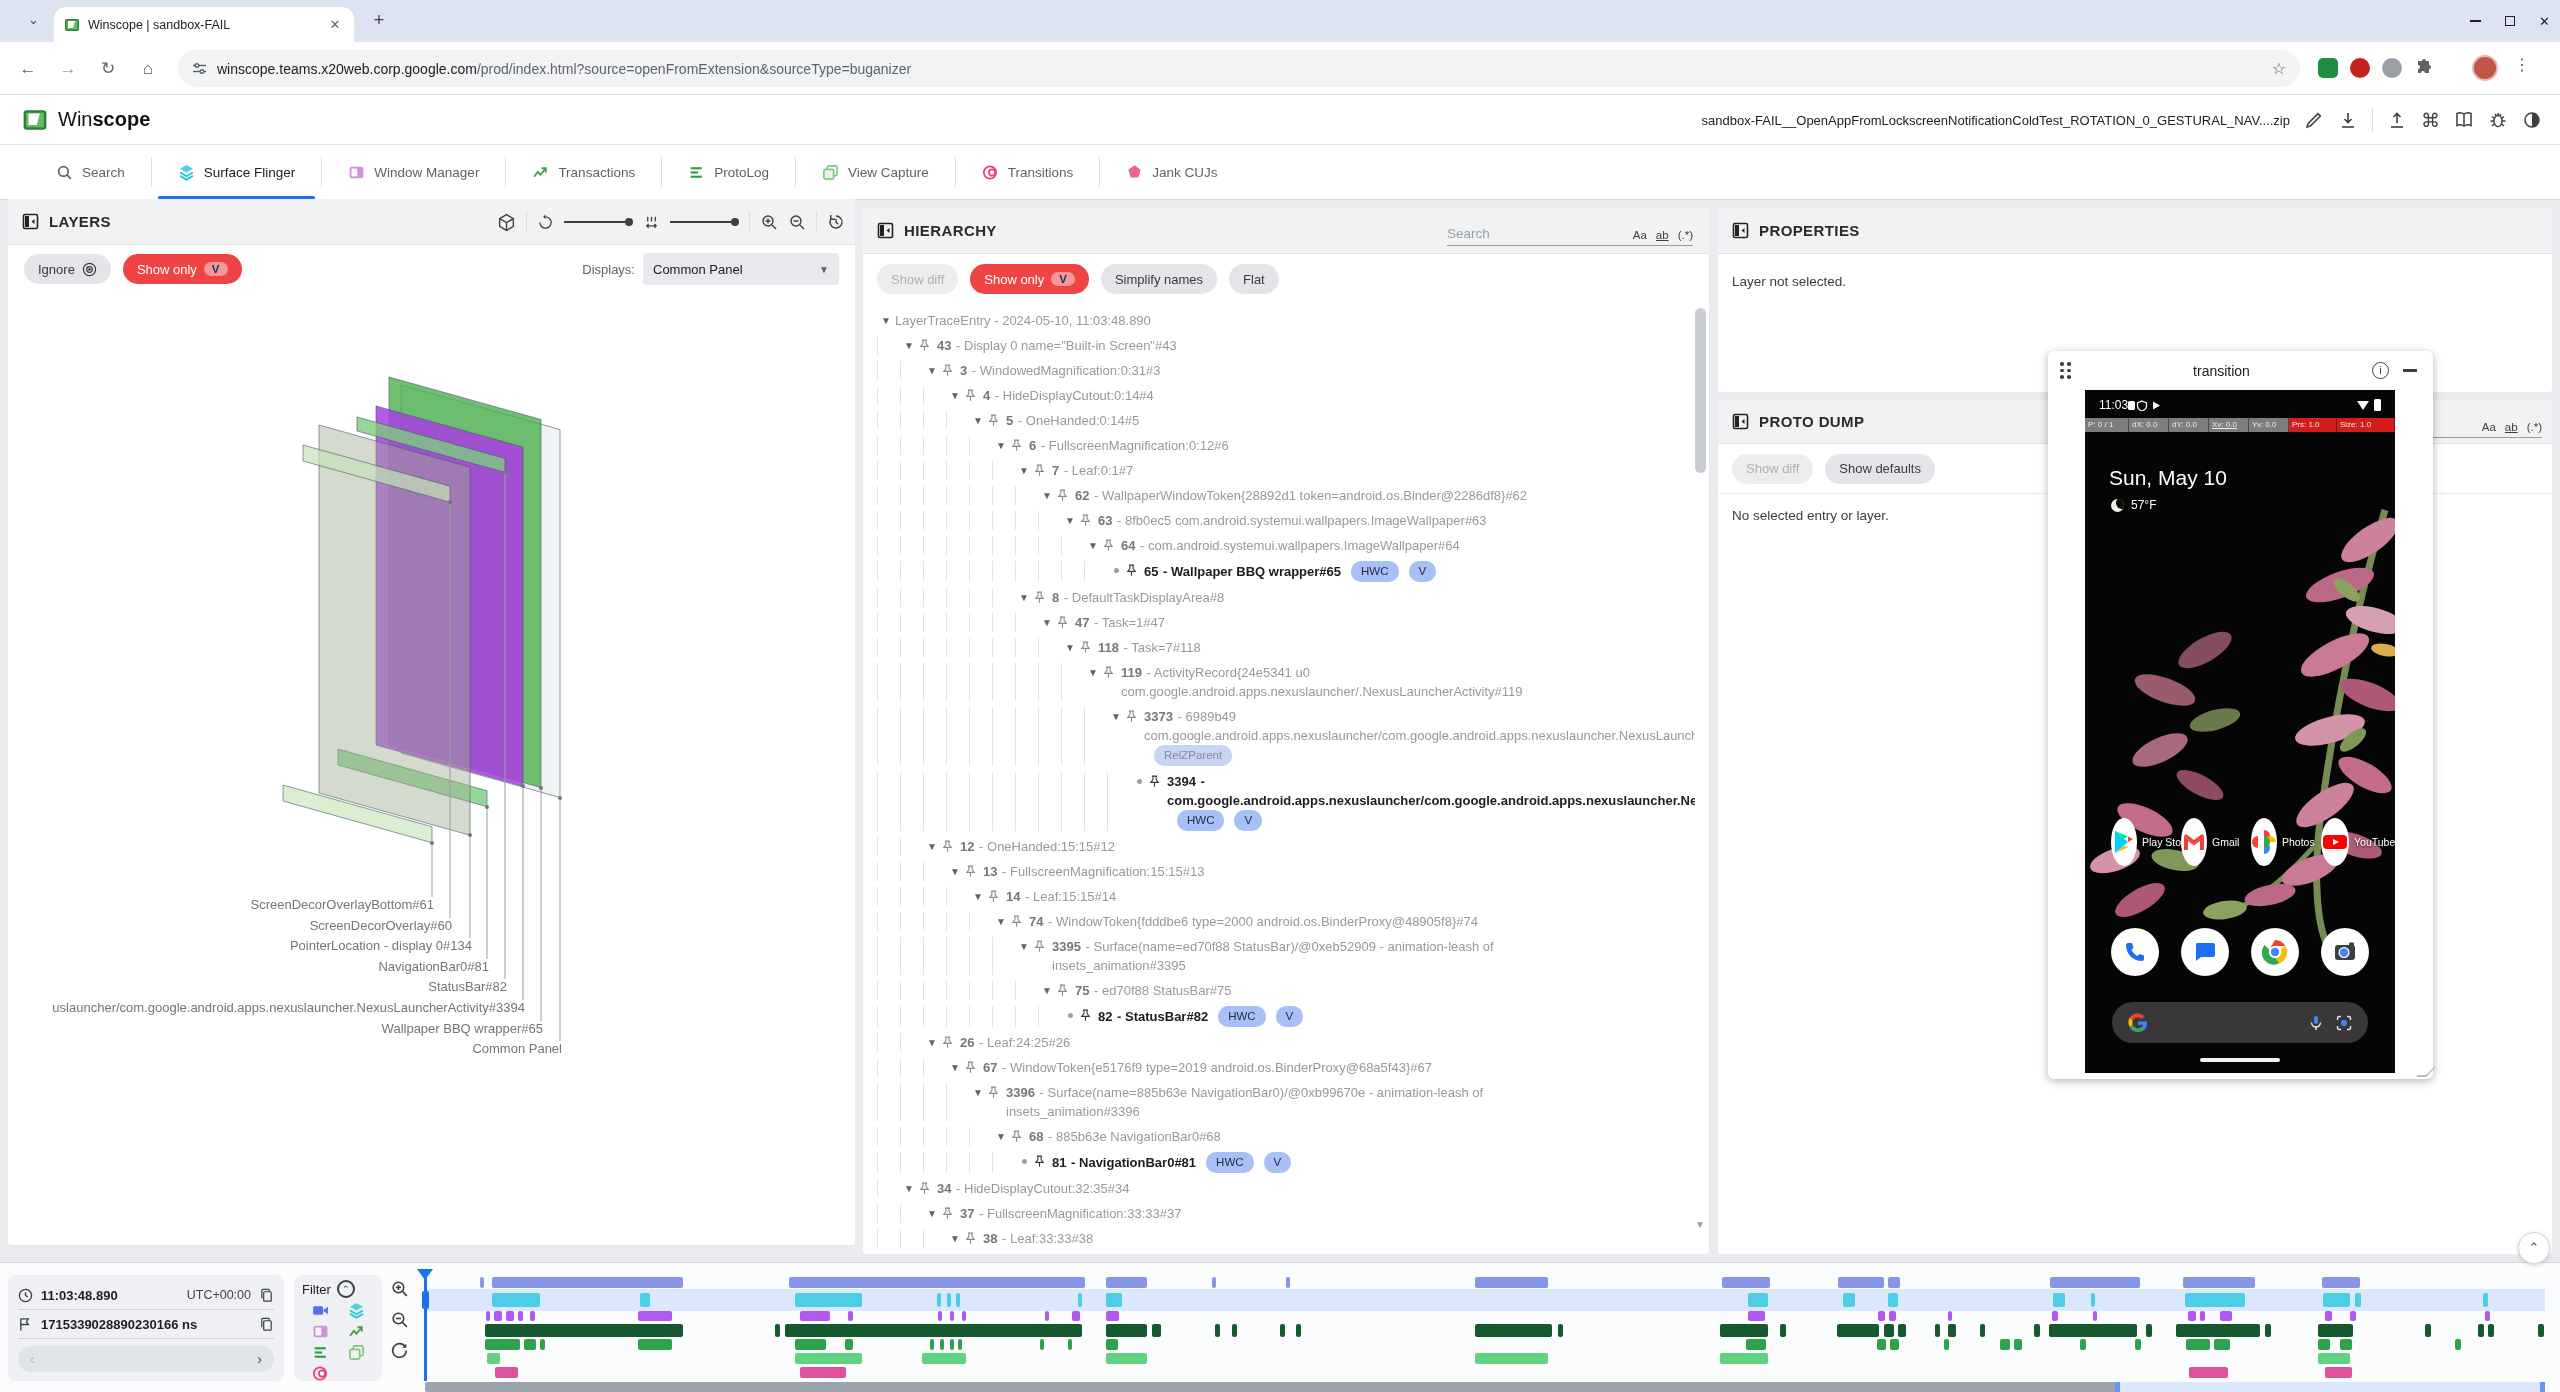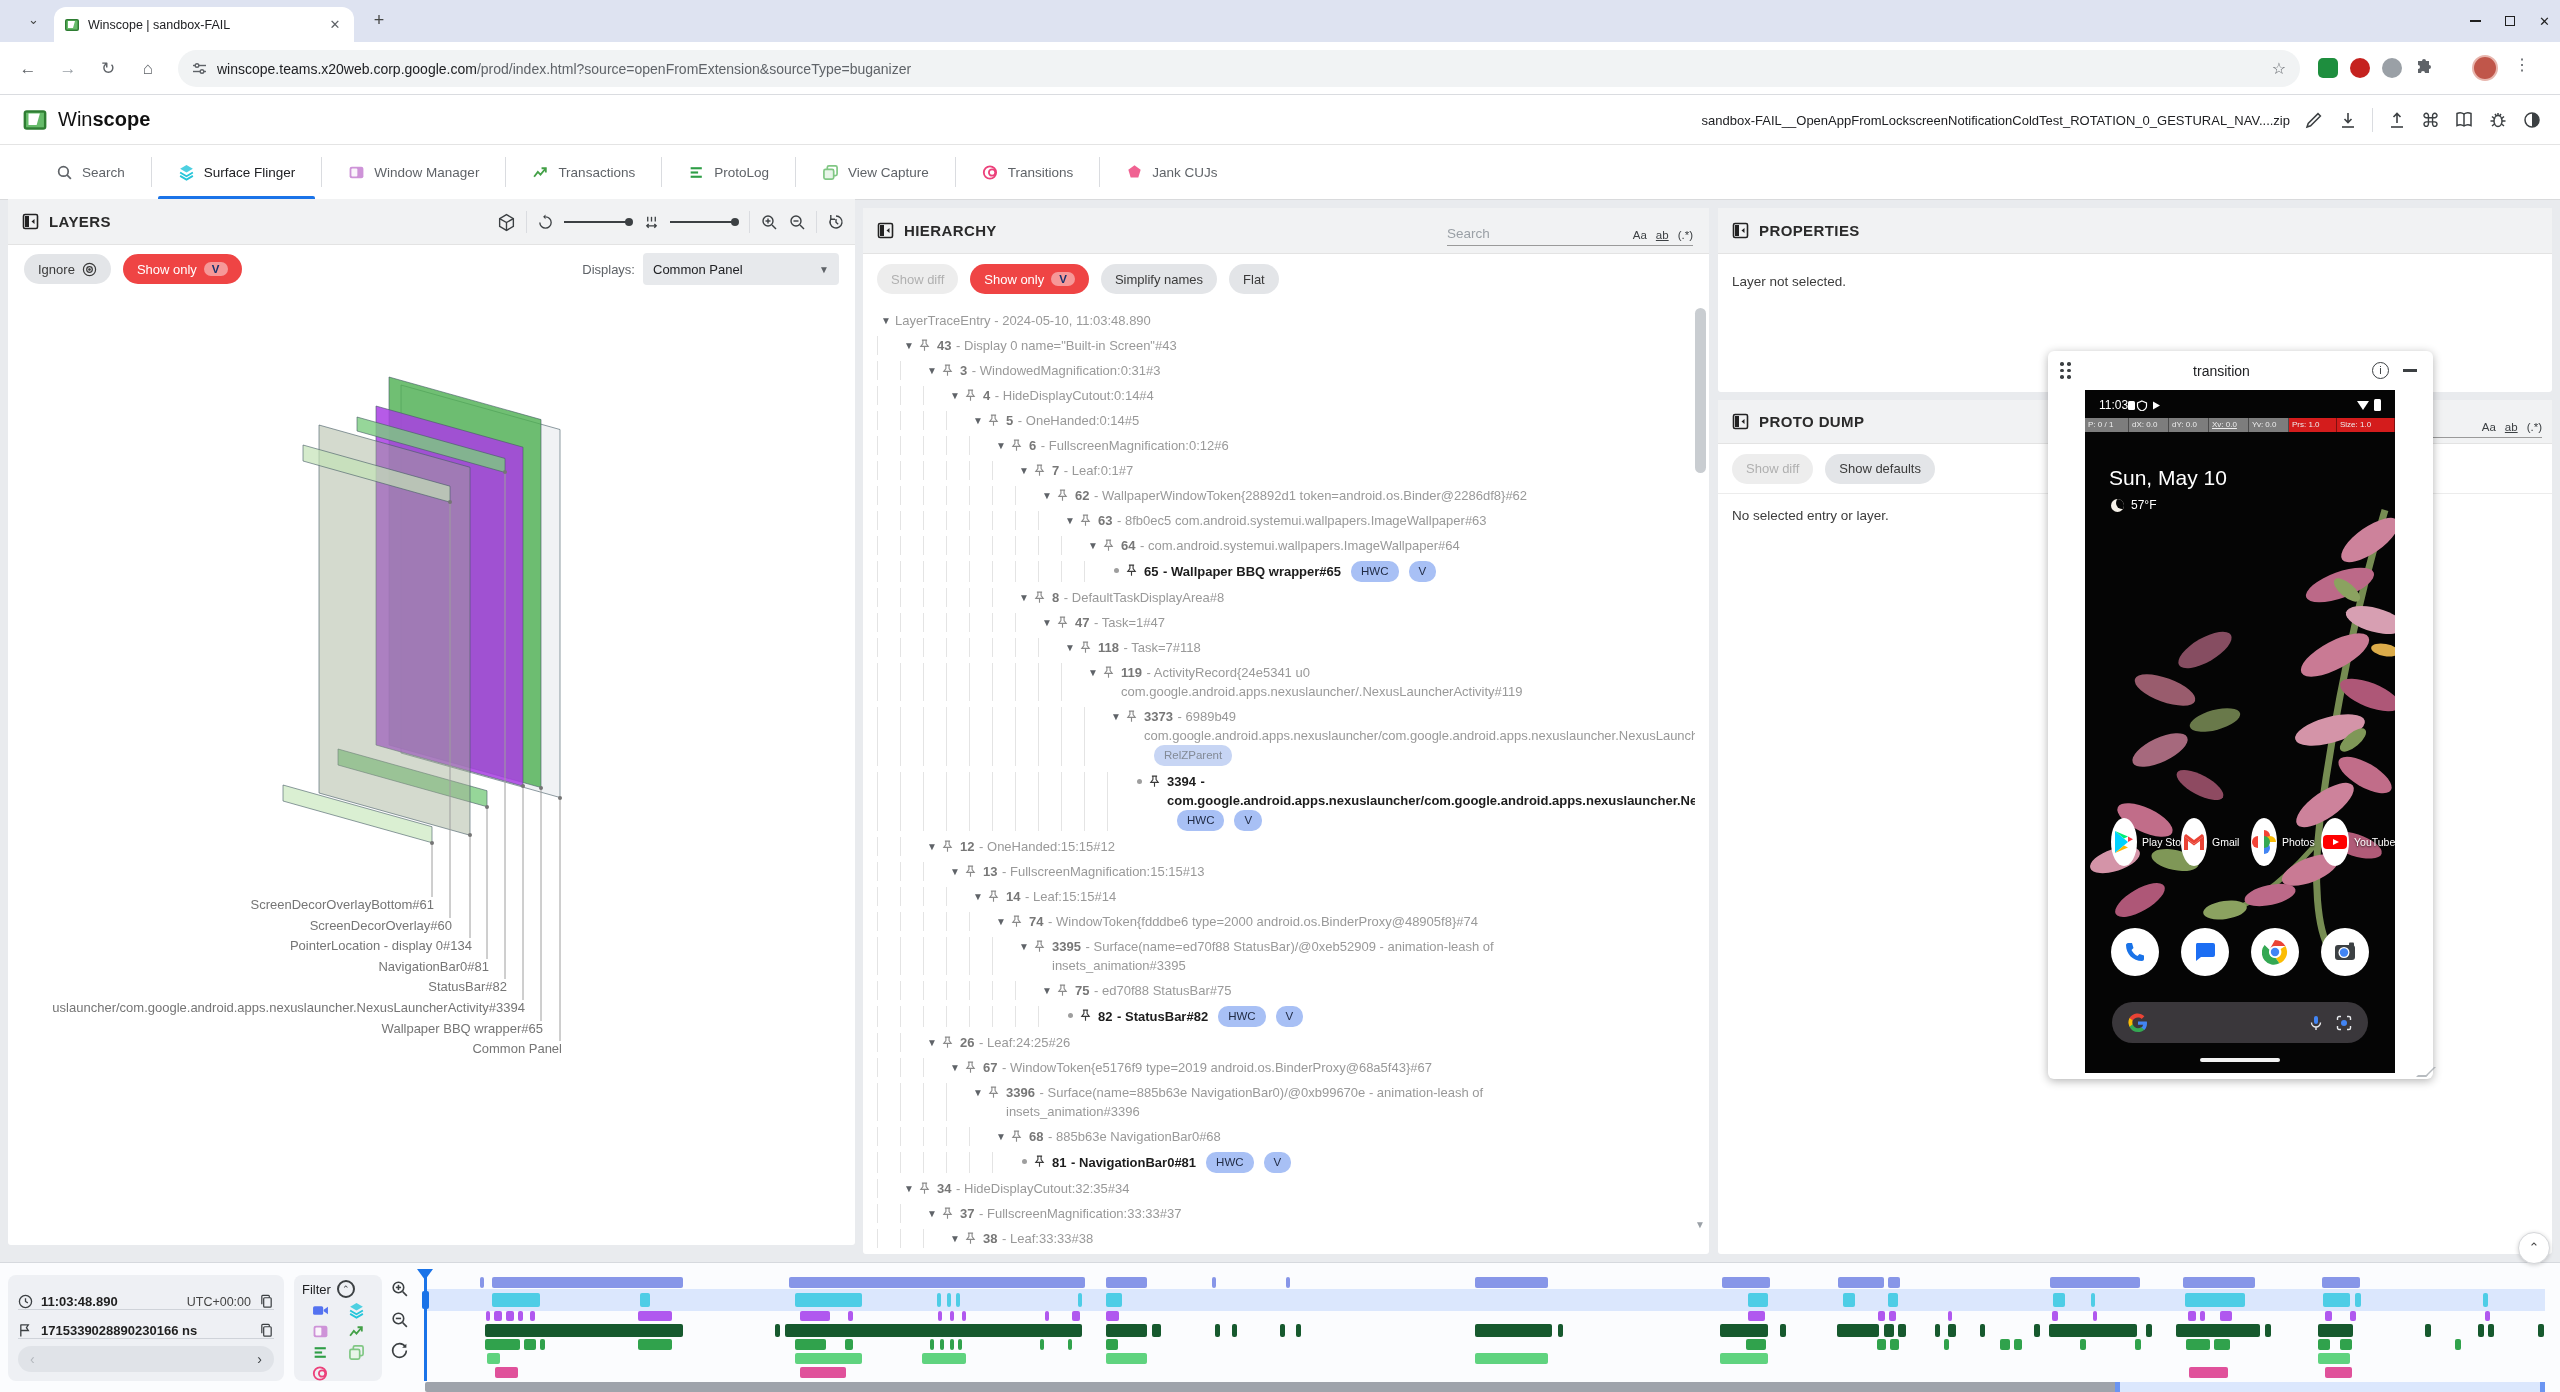--- a/index.html
+++ b/index.html
@@ -136,7 +136,7 @@
   
   #bottombar { position:absolute; left:0; top:1262px; width:2560px; height:130px; background:#fbfcfe; border-top:1px solid #d6d9de; }
   #timecard { position:absolute; left:8px; top:12px; width:276px; height:106px; background:#eef0f4; border-radius:8px; padding:6px 10px; }
-  .tc-row { height:29px; display:flex; align-items:flex-end; gap:8px; border-bottom:1px solid #cfd3d9; font-size:13px; color:#1f1f1f; }
+  .tc-row { height:29px; display:flex; align-items:center; gap:8px; border-bottom:1px solid #cfd3d9; font-size:13px; color:#1f1f1f; }
   .tc-row .mut { margin-left:auto; color:#444; font-size:12.5px; }
   .tc-row b { font-weight:700; }
   #tc-nav { margin-top:7px; height:26px; background:#e0e3e8; border-radius:13px; display:flex; align-items:center; justify-content:space-between; padding:0 12px; font-size:14px; }

